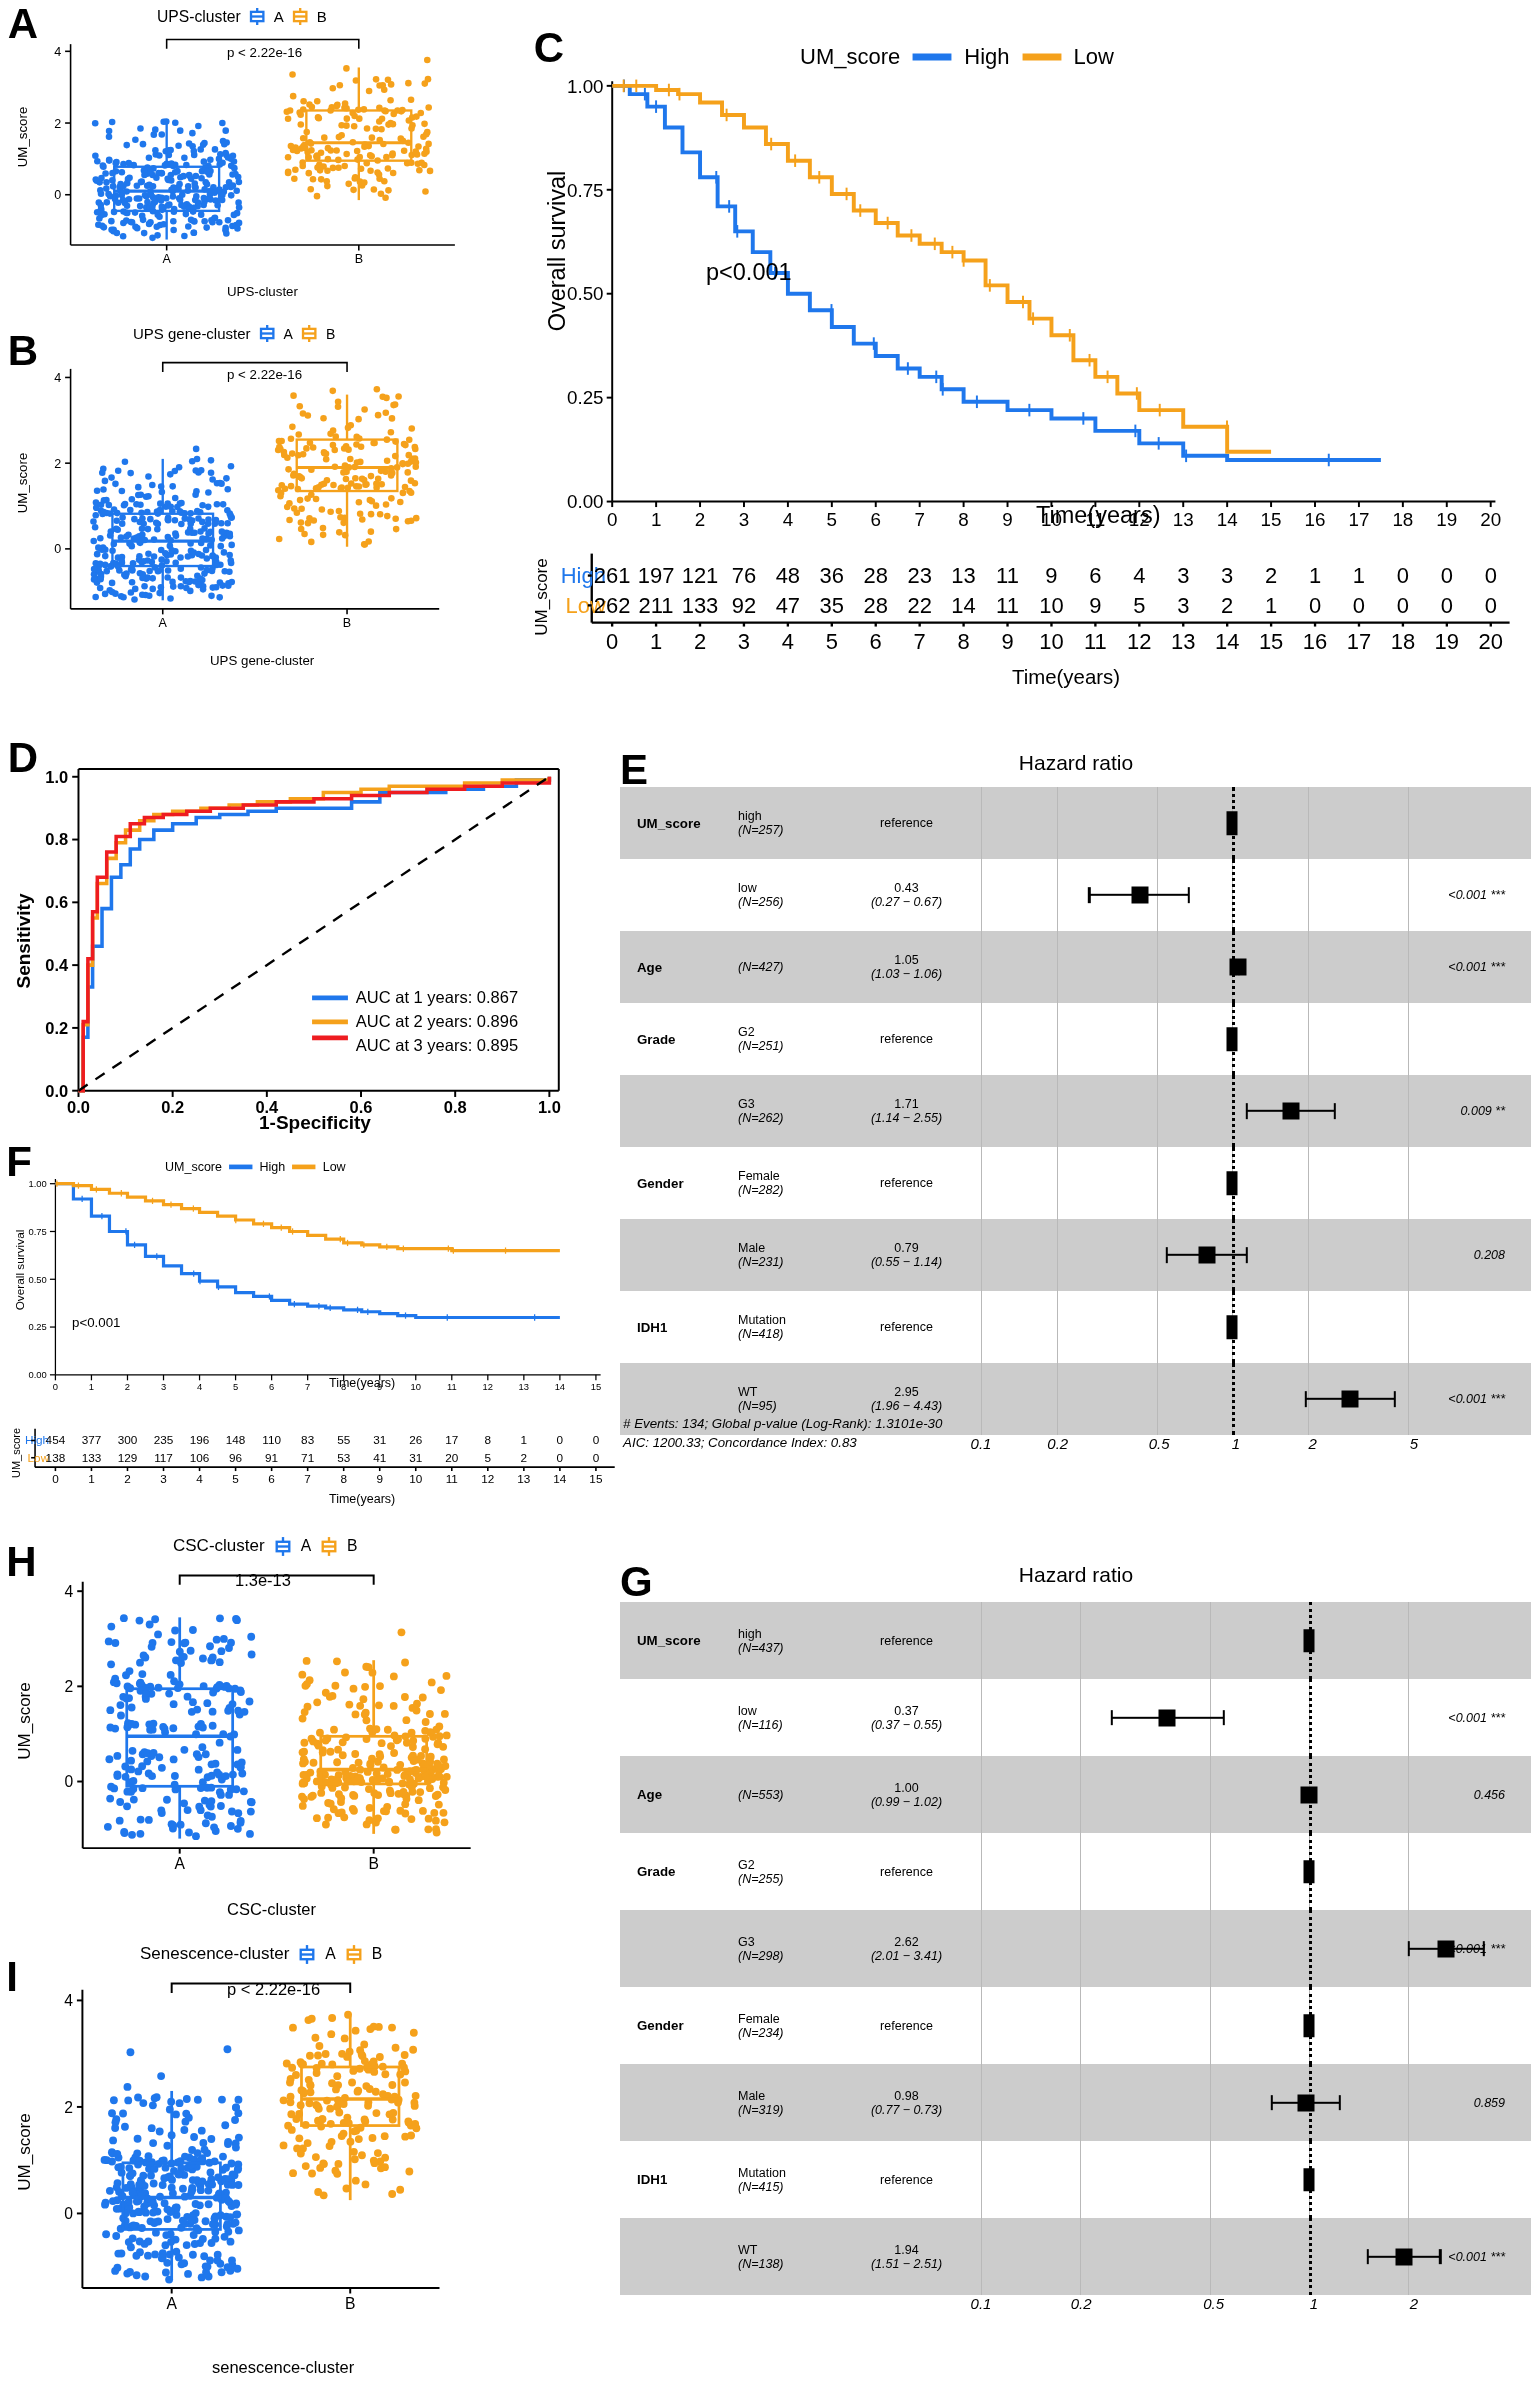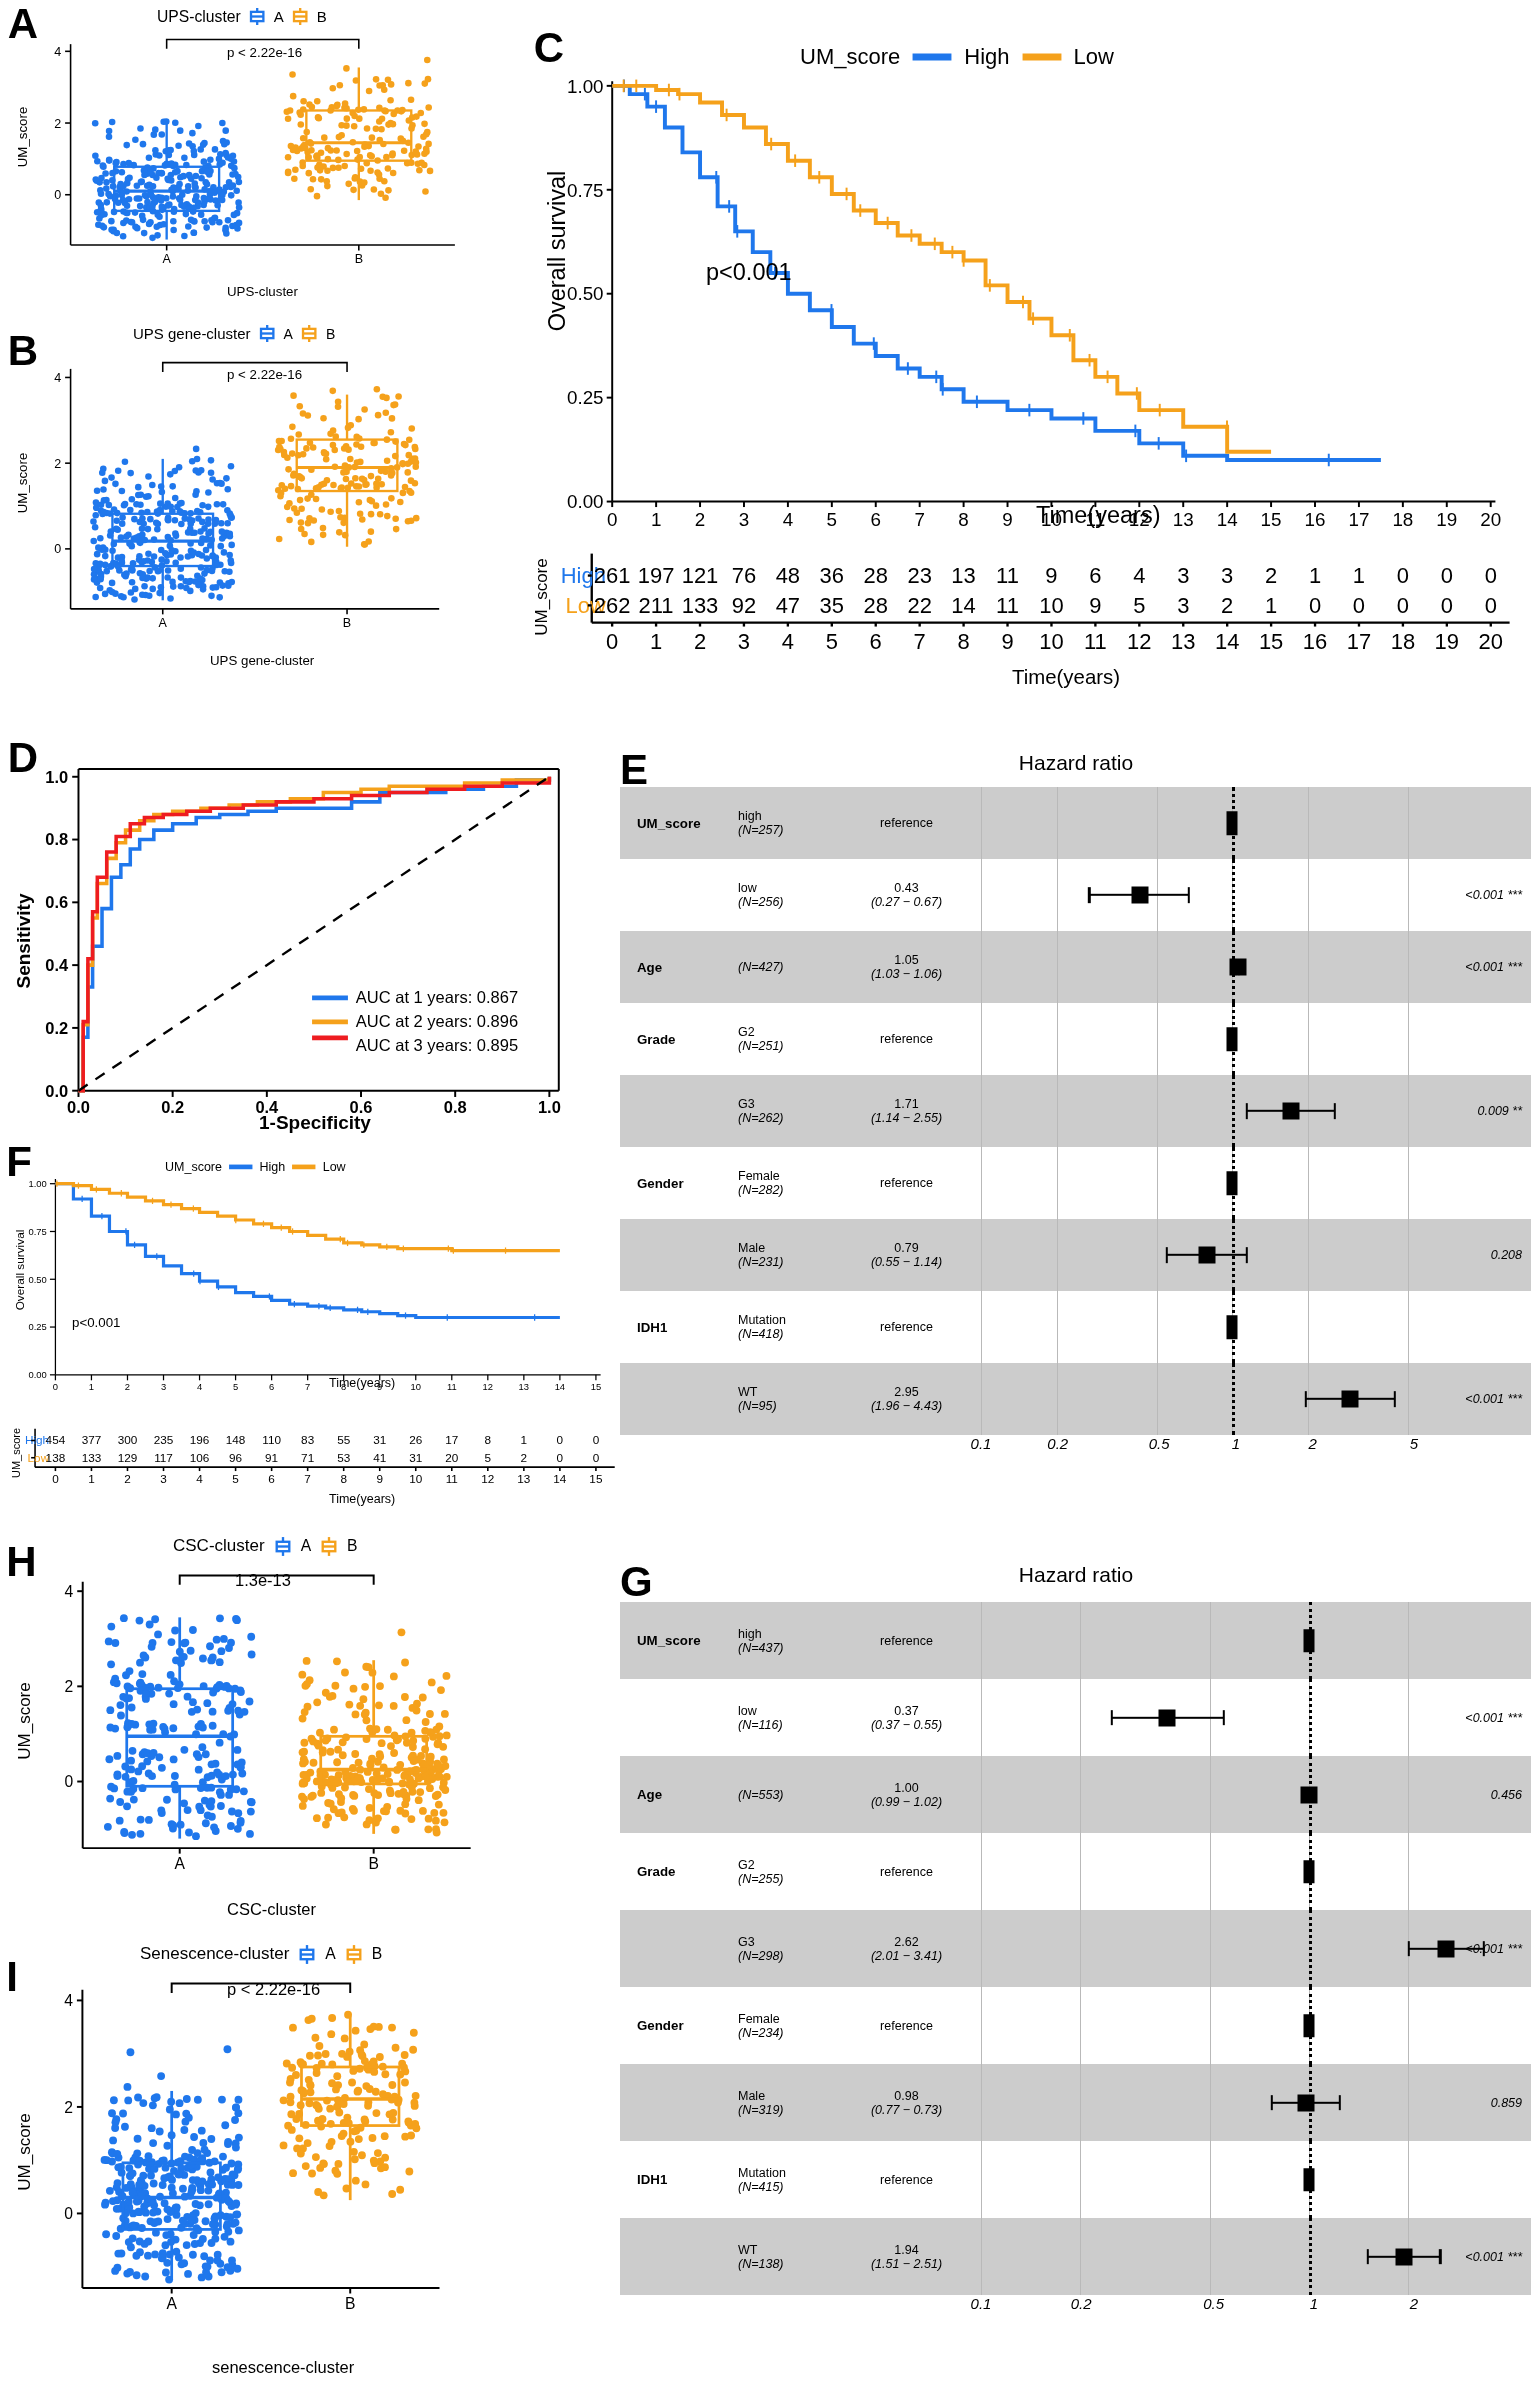--- a/index.html
+++ b/index.html
@@ -18,7 +18,7 @@
   .fc-hr{width:149px;text-align:center;font-size:12.5px;box-sizing:border-box;line-height:1.12;}
   .fc-hr i{font-style:italic;display:block;}
   .fc-plot{flex:1;position:relative;height:100%;box-sizing:border-box;}
-  .fc-p{width:118px;text-align:right;padding-right:10px;font-size:12.5px;font-style:italic;box-sizing:border-box;margin-left:6px;}
+  .fc-p{width:118px;text-align:right;padding-right:27px;font-size:12.5px;font-style:italic;box-sizing:border-box;margin-left:6px;}
   .gridline{position:absolute;top:0;bottom:0;width:0.8px;background:#b9b9b9;}
   .refline{position:absolute;top:0;bottom:0;width:0;border-left:3.1px dotted #000;}
   .fbox{position:absolute;background:#000;top:50%;transform:translate(-50%,-50%);}

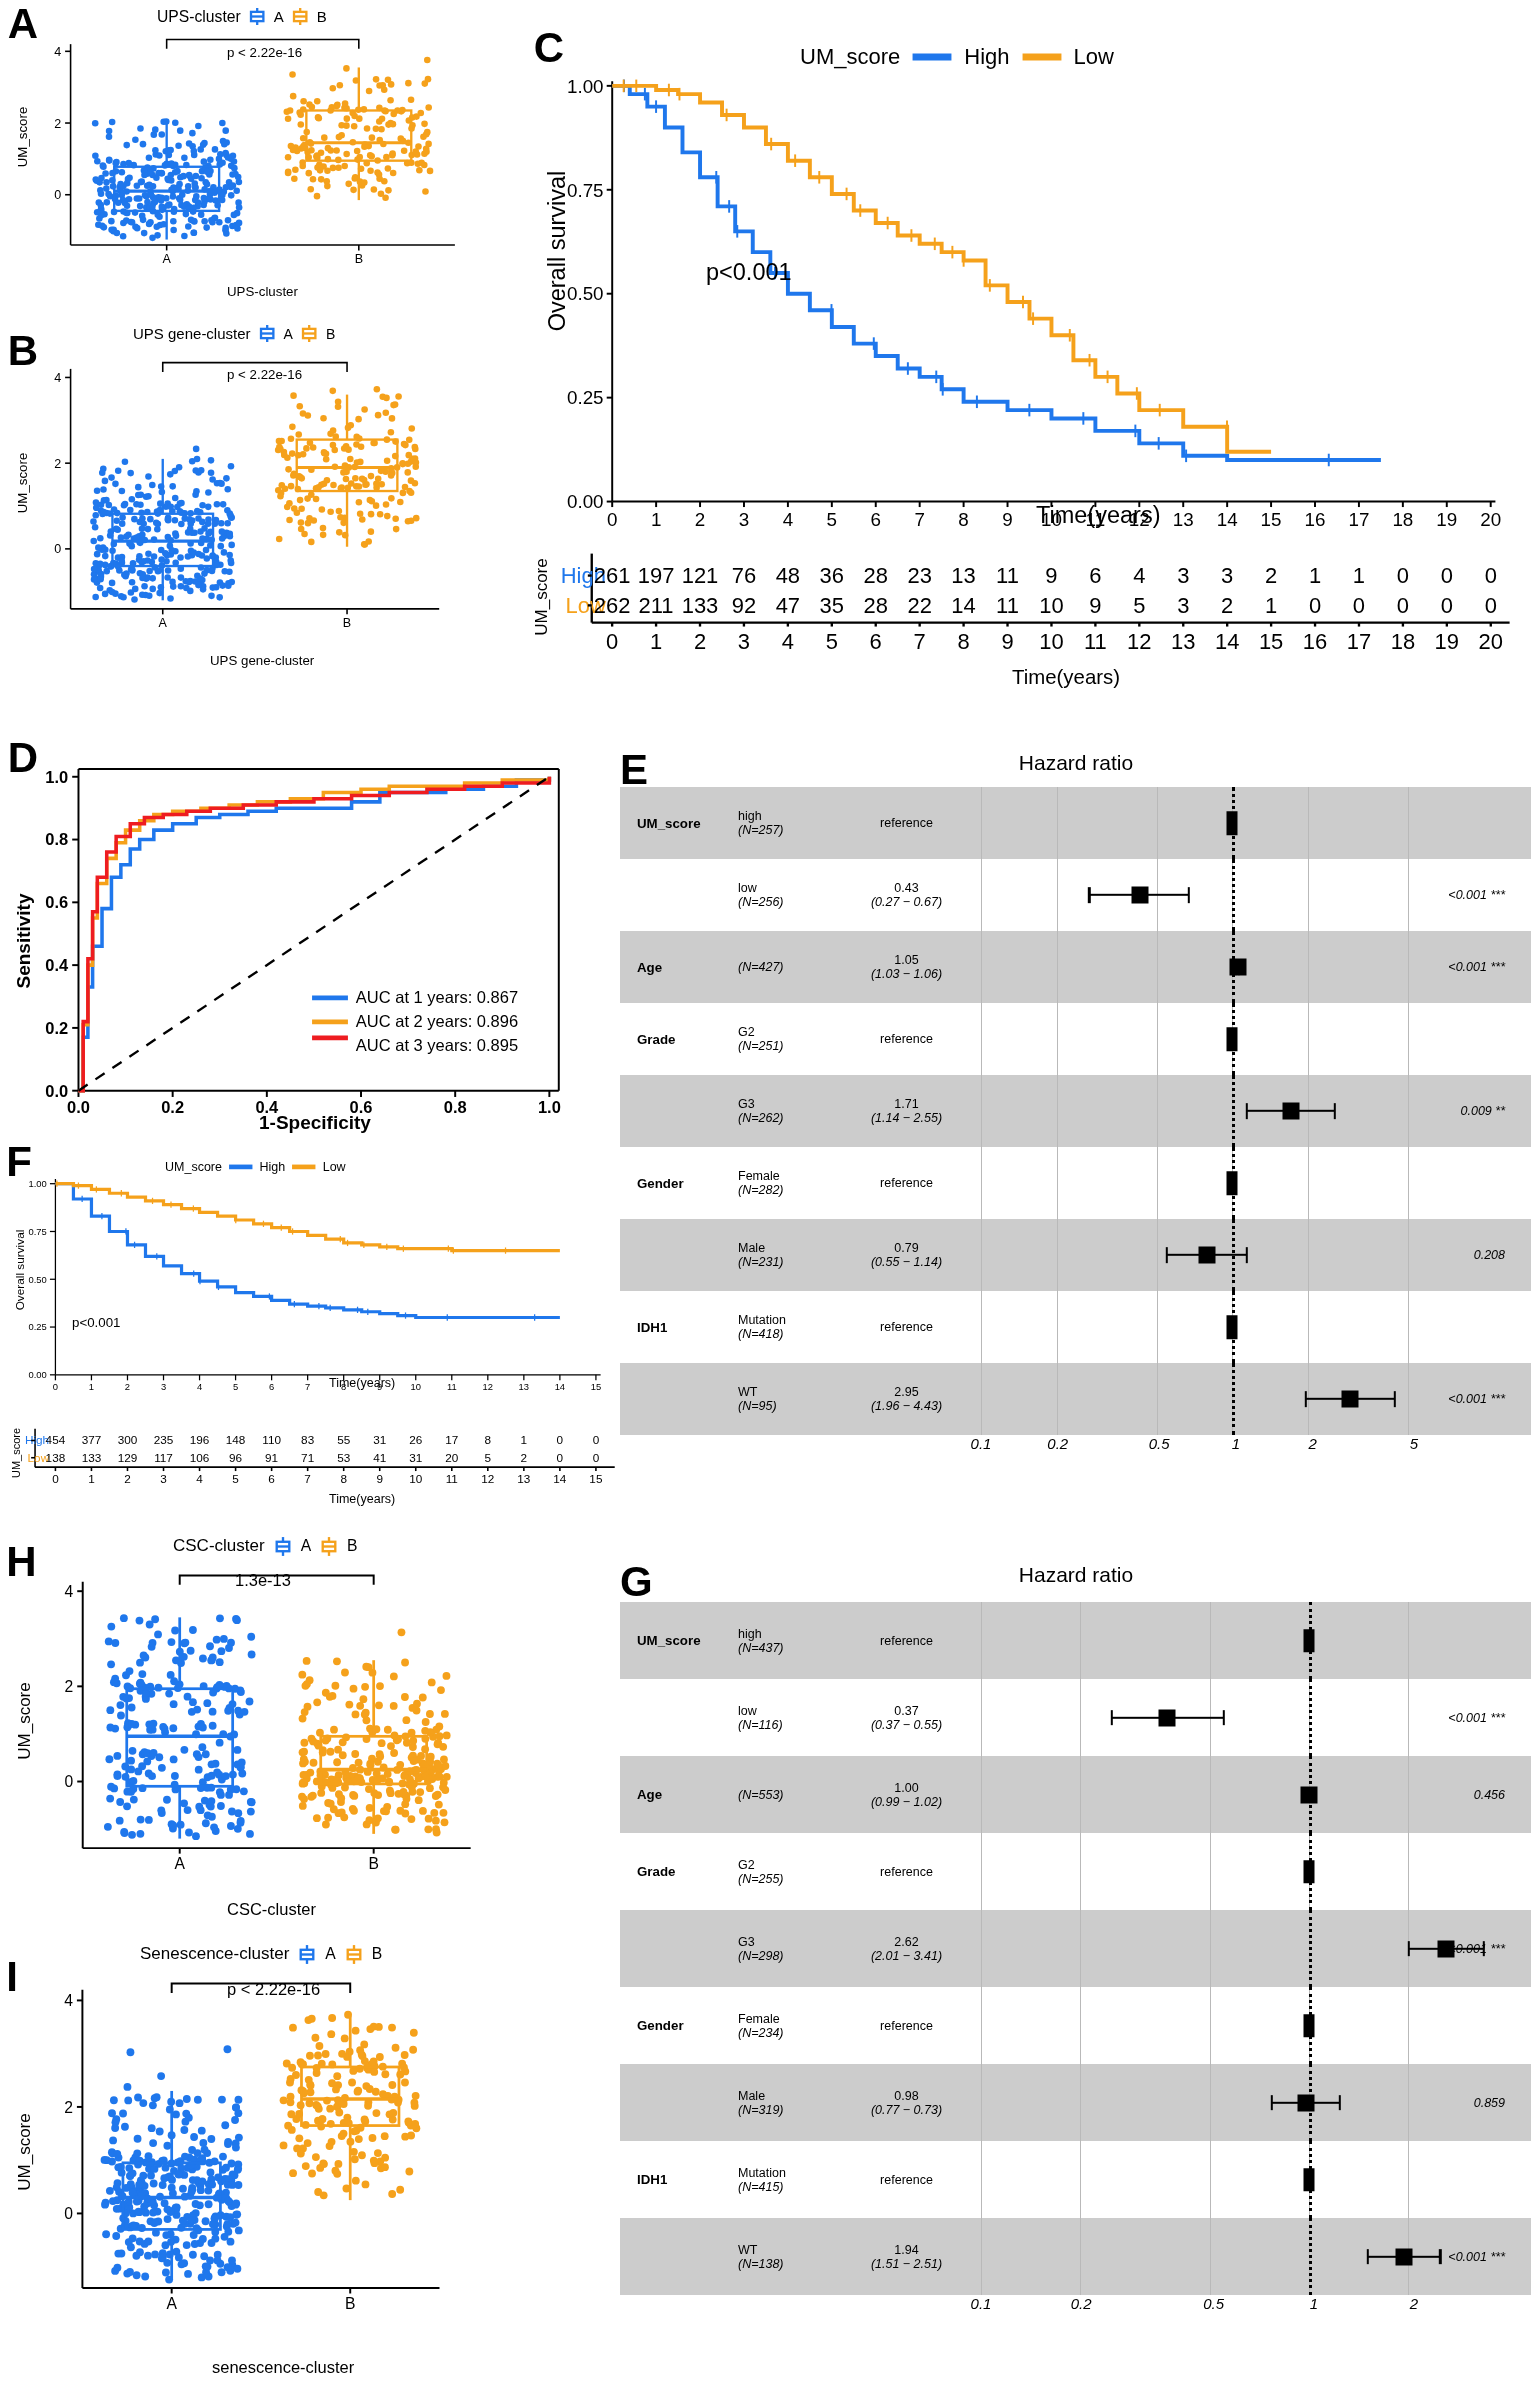--- a/index.html
+++ b/index.html
@@ -1769,6 +1769,10 @@
         <span style="left: 76.5776%;">2</span>
         <span style="left: 100%;">5</span>
       </div>
+      <div style="position: relative; margin-top: -45px;">
+        <div class="ffoot"># Events: 134; Global p-value (Log-Rank): 1.3101e-30</div>
+        <div class="ffoot">AIC: 1200.33; Concordance Index: 0.83</div>
+      </div>
     </div>
 </div>
 

